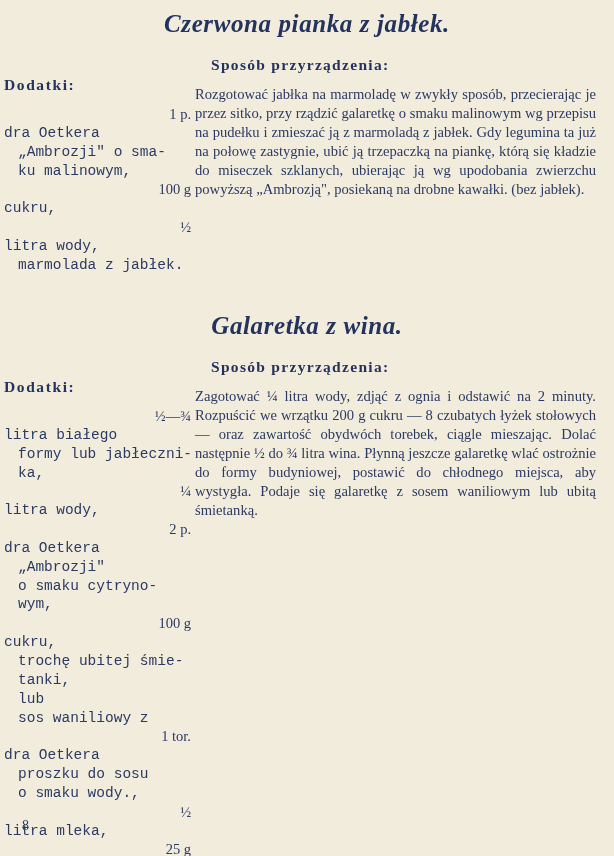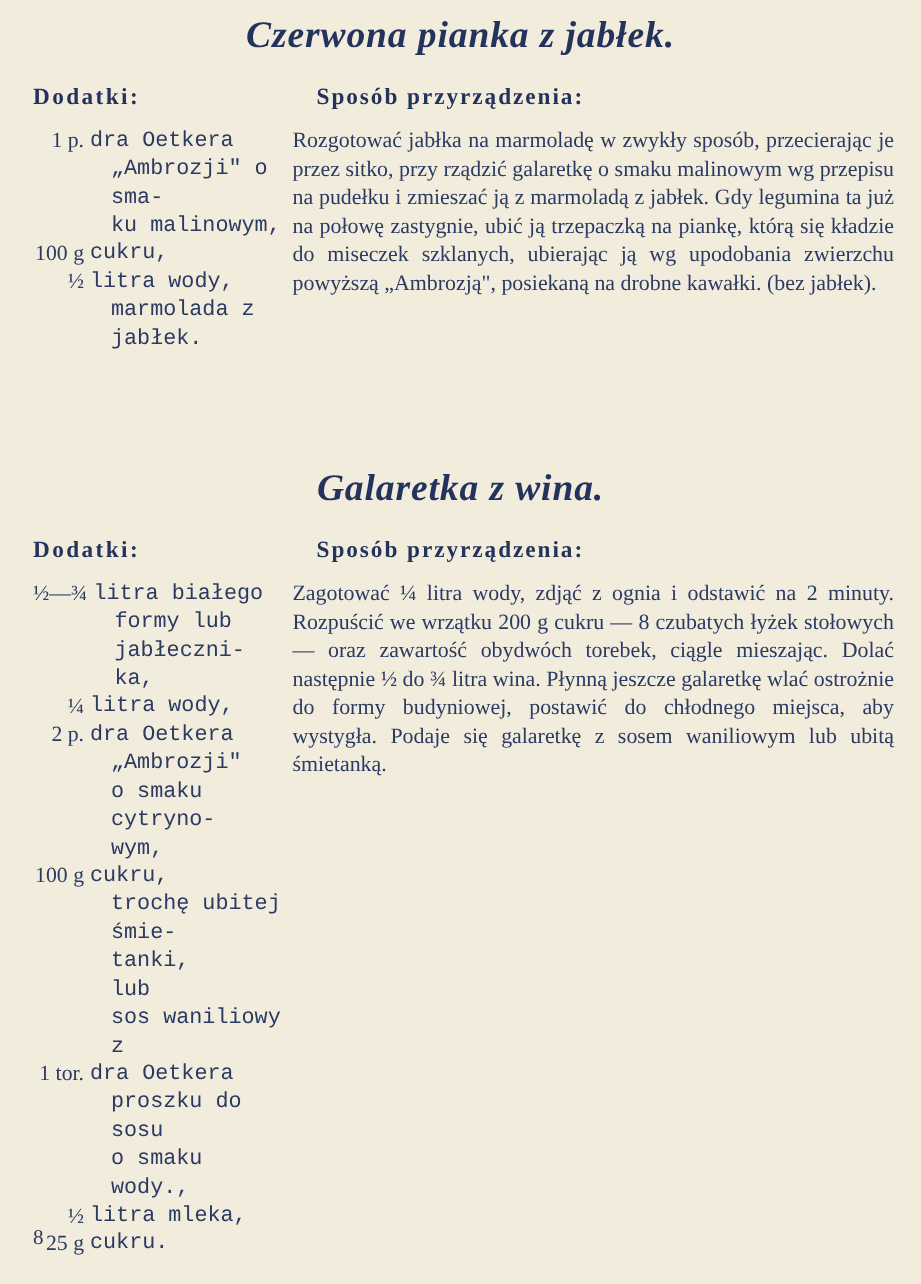--- a/index.html
+++ b/index.html
@@ -50,8 +50,9 @@
   .col-ingredients {
     width: 195px;
     flex: 0 0 195px;
-    padding-left: 22px;
+    padding-left: 4px;
     box-sizing: border-box;
+    margin-top: 20px;
   }
   .col-method {
     flex: 1 1 auto;

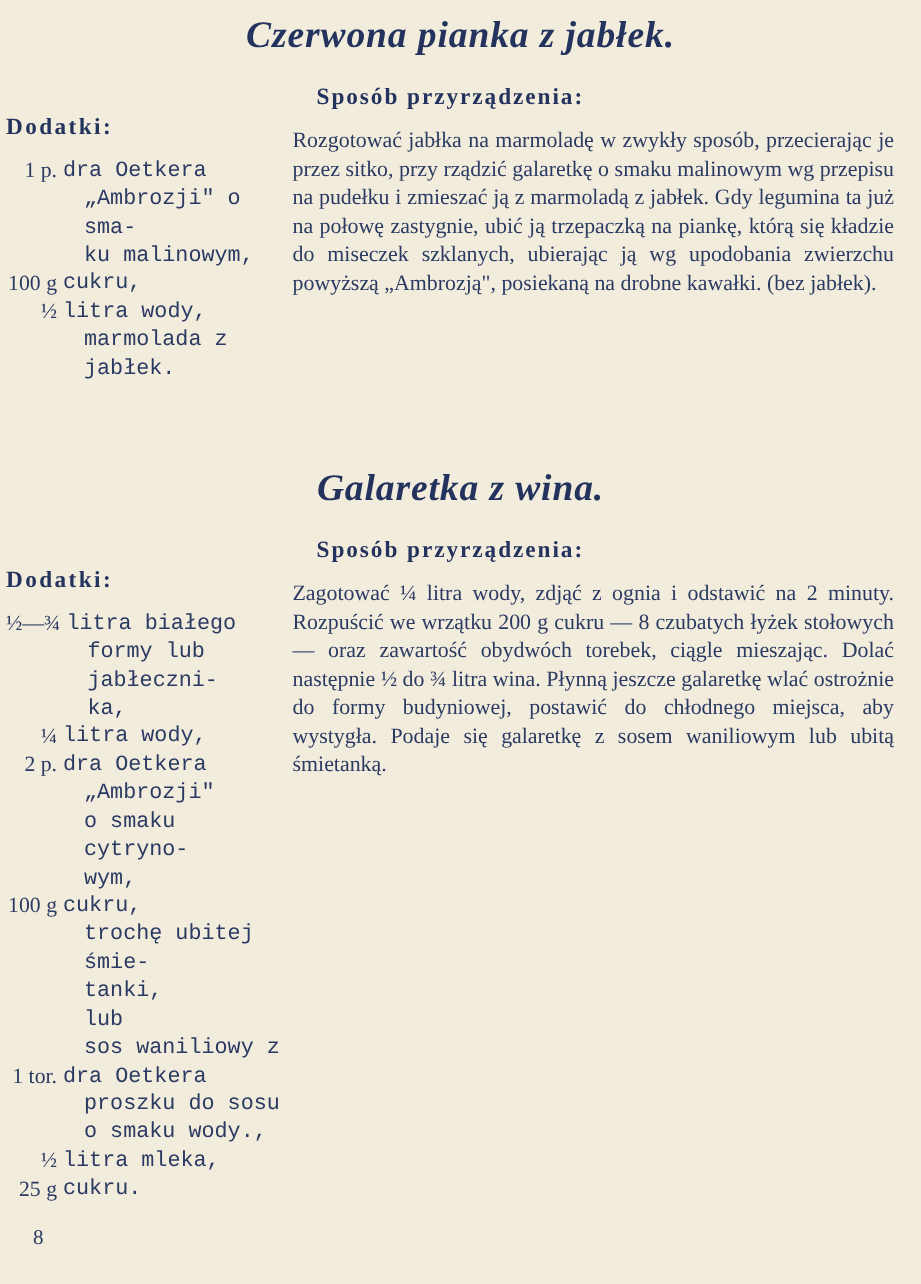--- a/index.html
+++ b/index.html
@@ -84,6 +84,7 @@
   .ing-list li {
     display: flex;
     margin-bottom: 0px;
+    flex-direction: column;
   }
   .ing-qty {
     flex: 0 0 auto;

